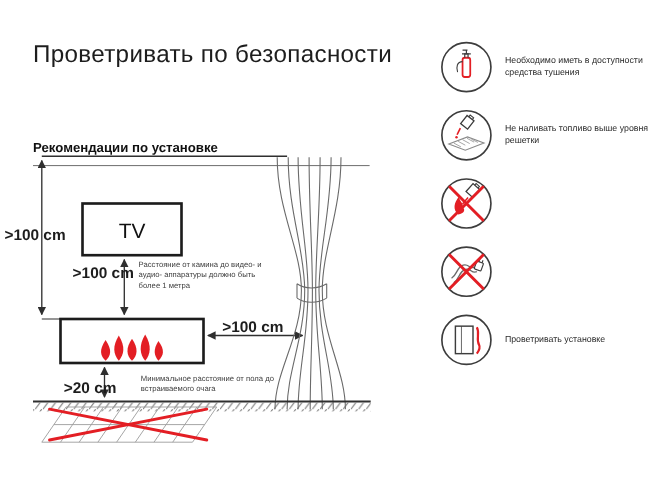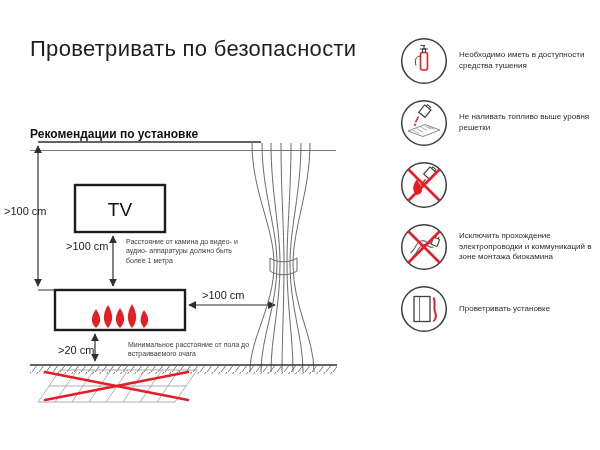--- a/index.html
+++ b/index.html
@@ -8,7 +8,7 @@
   .title { position:absolute; left:30px; top:36px; font-size:22px; color:#1d1d1d; letter-spacing:.3px; font-weight:400; }
   .section-title { position:absolute; left:30px; top:103px; width:306px; font-size:12px; font-weight:bold; color:#101010; padding-bottom:9px; border-bottom:1px solid #7a7a7a;margin-top:24px; }
   .diagram { position:absolute; left:25px; top:132px; }
-  .dim { position:absolute; font-size:11px; font-weight:normal; color:#1d1d1d; white-space:nowrap; }
+  .dim { position:absolute; font-size:14px; font-weight:bold; color:#1d1d1d; white-space:nowrap; }
   .note { position:absolute; font-size:7px; line-height:1.35; color:#3c3c3c; }
   .rec-col { position:absolute; left:399px; top:36px; width:198px; display:flex; flex-direction:column; gap:12px; }
   .rec-row { display:flex; align-items:center; gap:10px; }

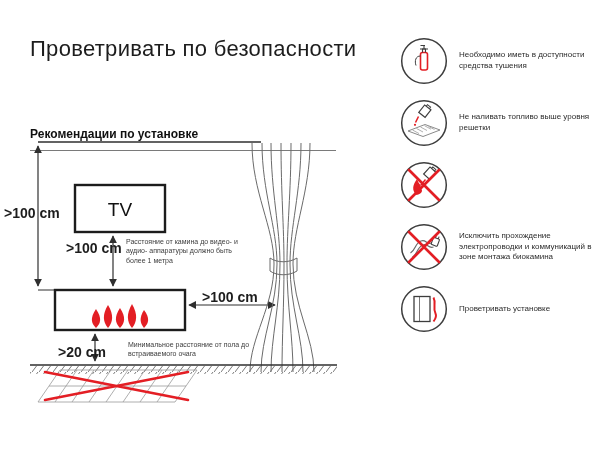--- a/index.html
+++ b/index.html
@@ -140,7 +140,6 @@
         </g>
         <path d="M10 10 L40 40 M40 10 L10 40" stroke="#e31e24" stroke-width="2.7" stroke-linecap="round" fill="none"></path>
       </svg>
-      <div class="rec-text">Исключить прохождение электропроводки и коммуникаций в зоне монтажа биокамина</div>
     </div>
 
     <div class="rec-row">

